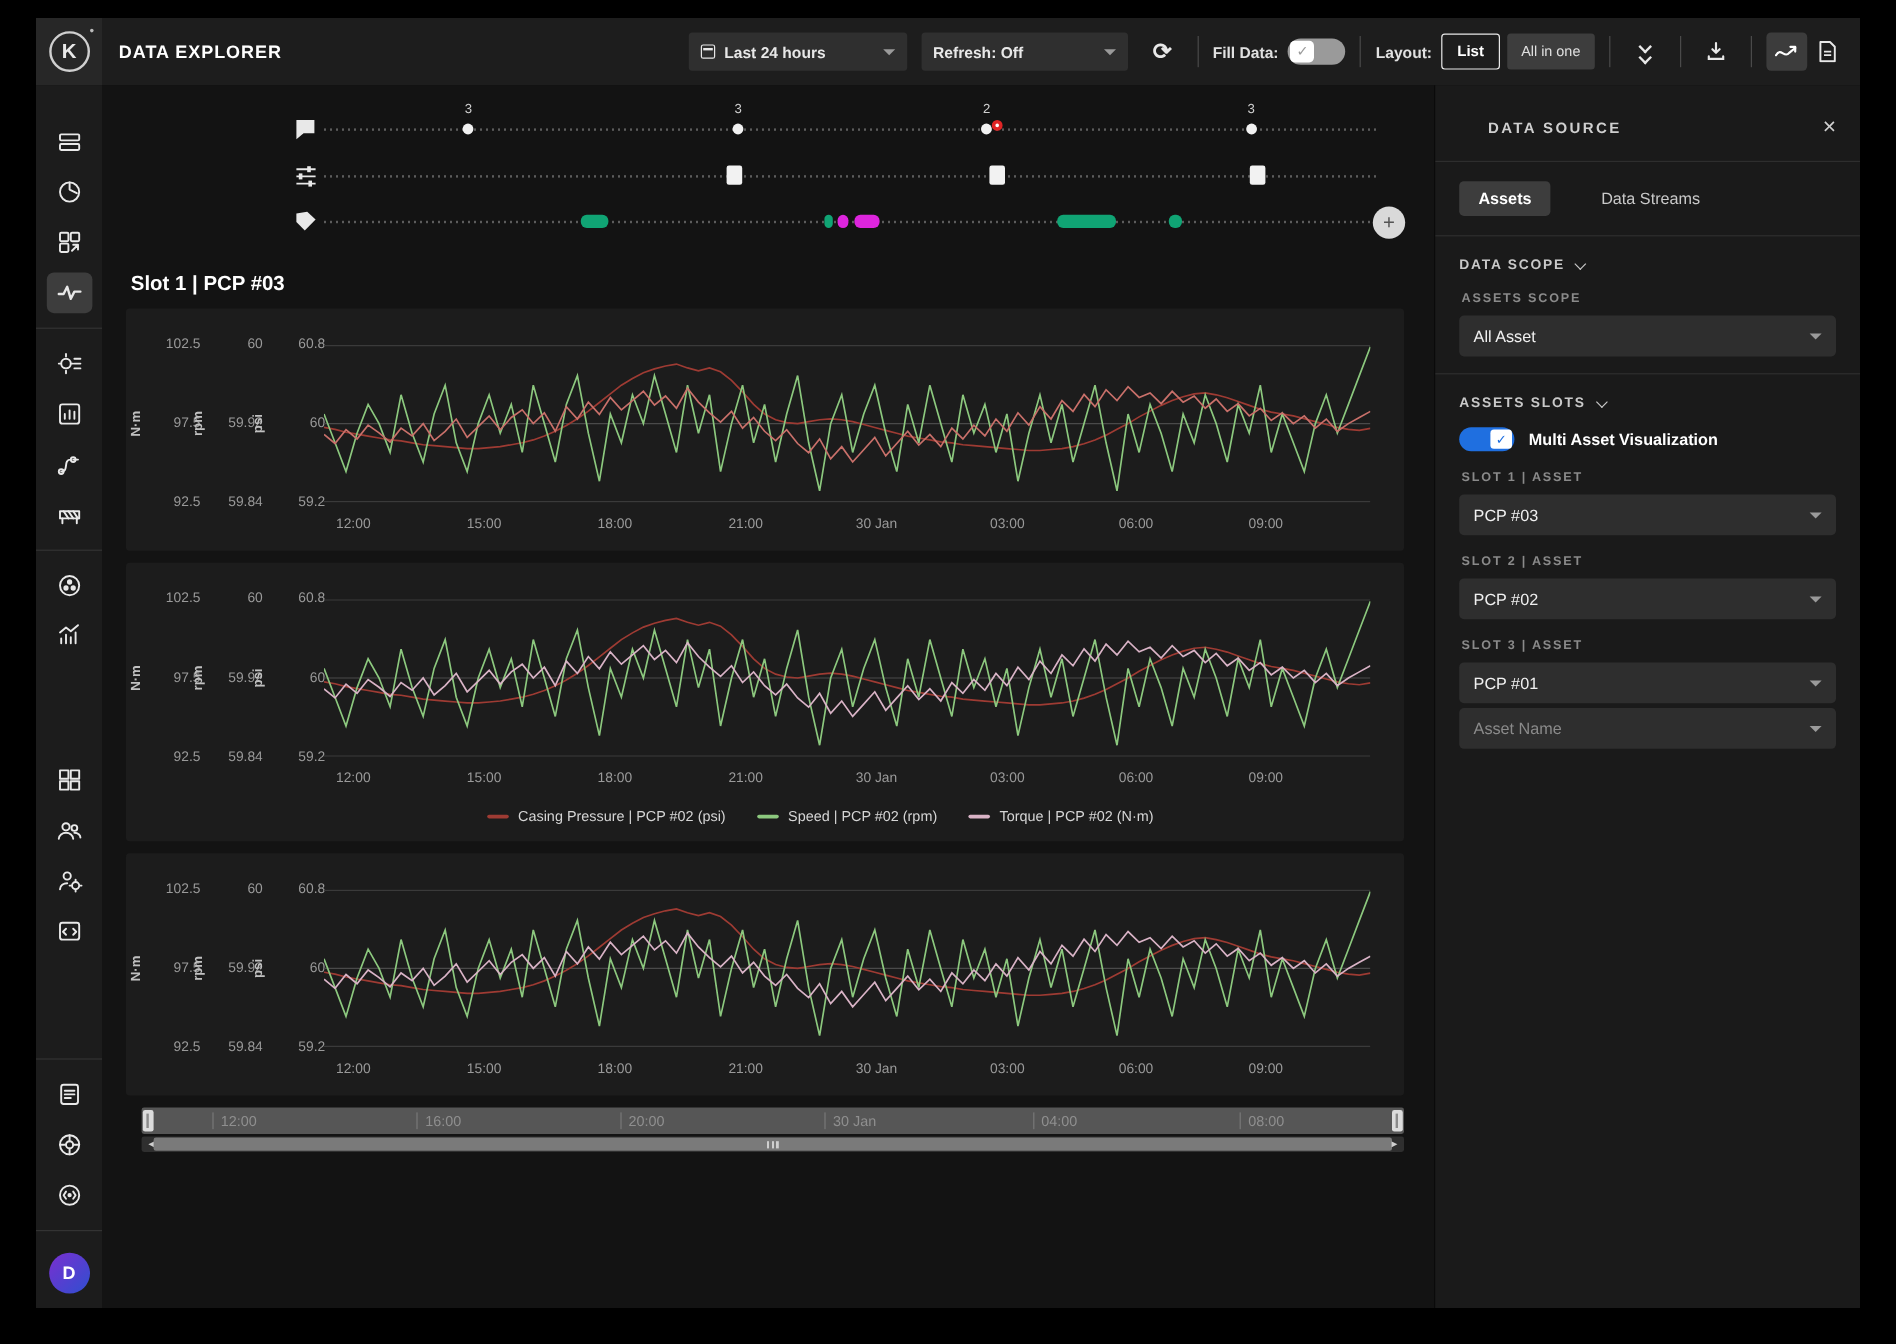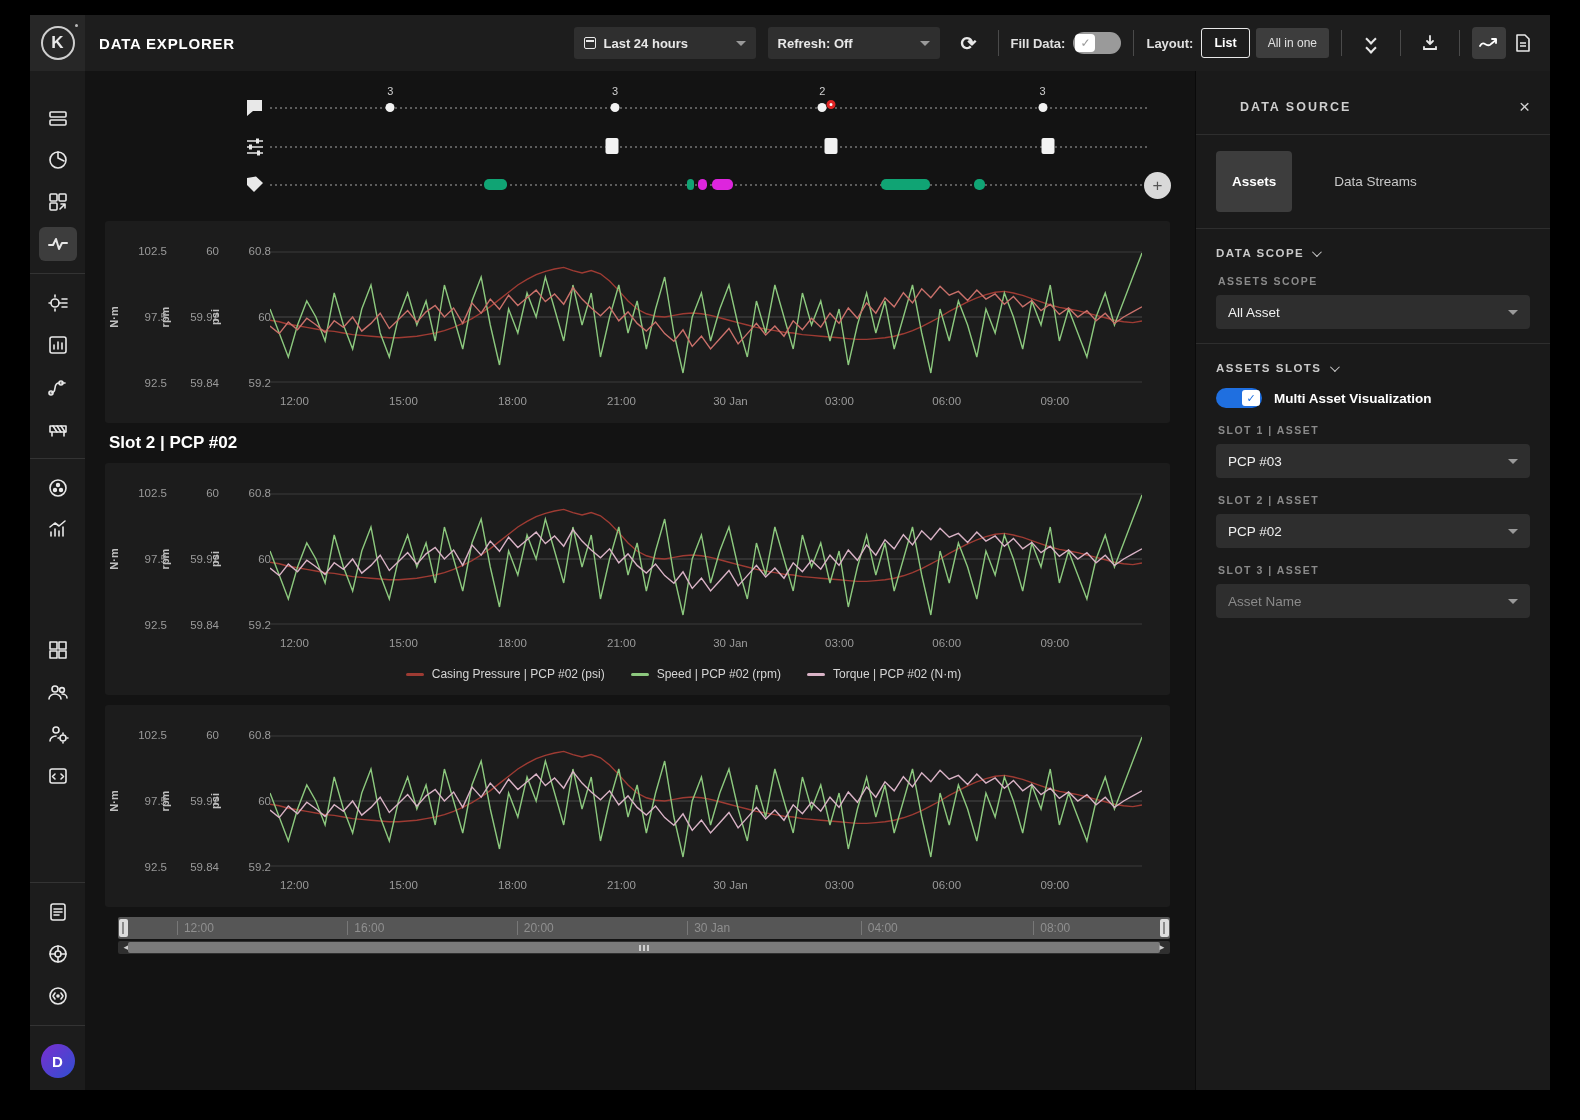--- a/index.html
+++ b/index.html
@@ -90,7 +90,7 @@
   .rp-close { color:#cfcfcf; font-size:19px; cursor:pointer; line-height:1; }
   .rp-div { height:1px; background:#2e2e2e; margin:0 -20px; }
   .rp-tabs { display:flex; align-items:center; gap:26px; padding:16px 0; }
-  .rp-tab { color:#c9c9c9; font-size:13.5px; cursor:pointer; padding:23px 16px; border-radius:4px; }
+  .rp-tab { color:#c9c9c9; font-size:13.5px; cursor:pointer; padding:7px 16px; border-radius:4px; }
   .rp-tab.active { background:#3d3d3d; color:#fff; font-weight:bold; }
   .rp-section { color:#c9c9c9; font-size:11.5px; font-weight:bold; letter-spacing:1.5px; padding:18px 0 4px; display:flex; align-items:center; gap:8px; cursor:pointer; }
   .chev-dn { width:7px; height:7px; border-right:1.5px solid #c9c9c9; border-bottom:1.5px solid #c9c9c9; transform:rotate(45deg) translateY(-2px); display:inline-block; }

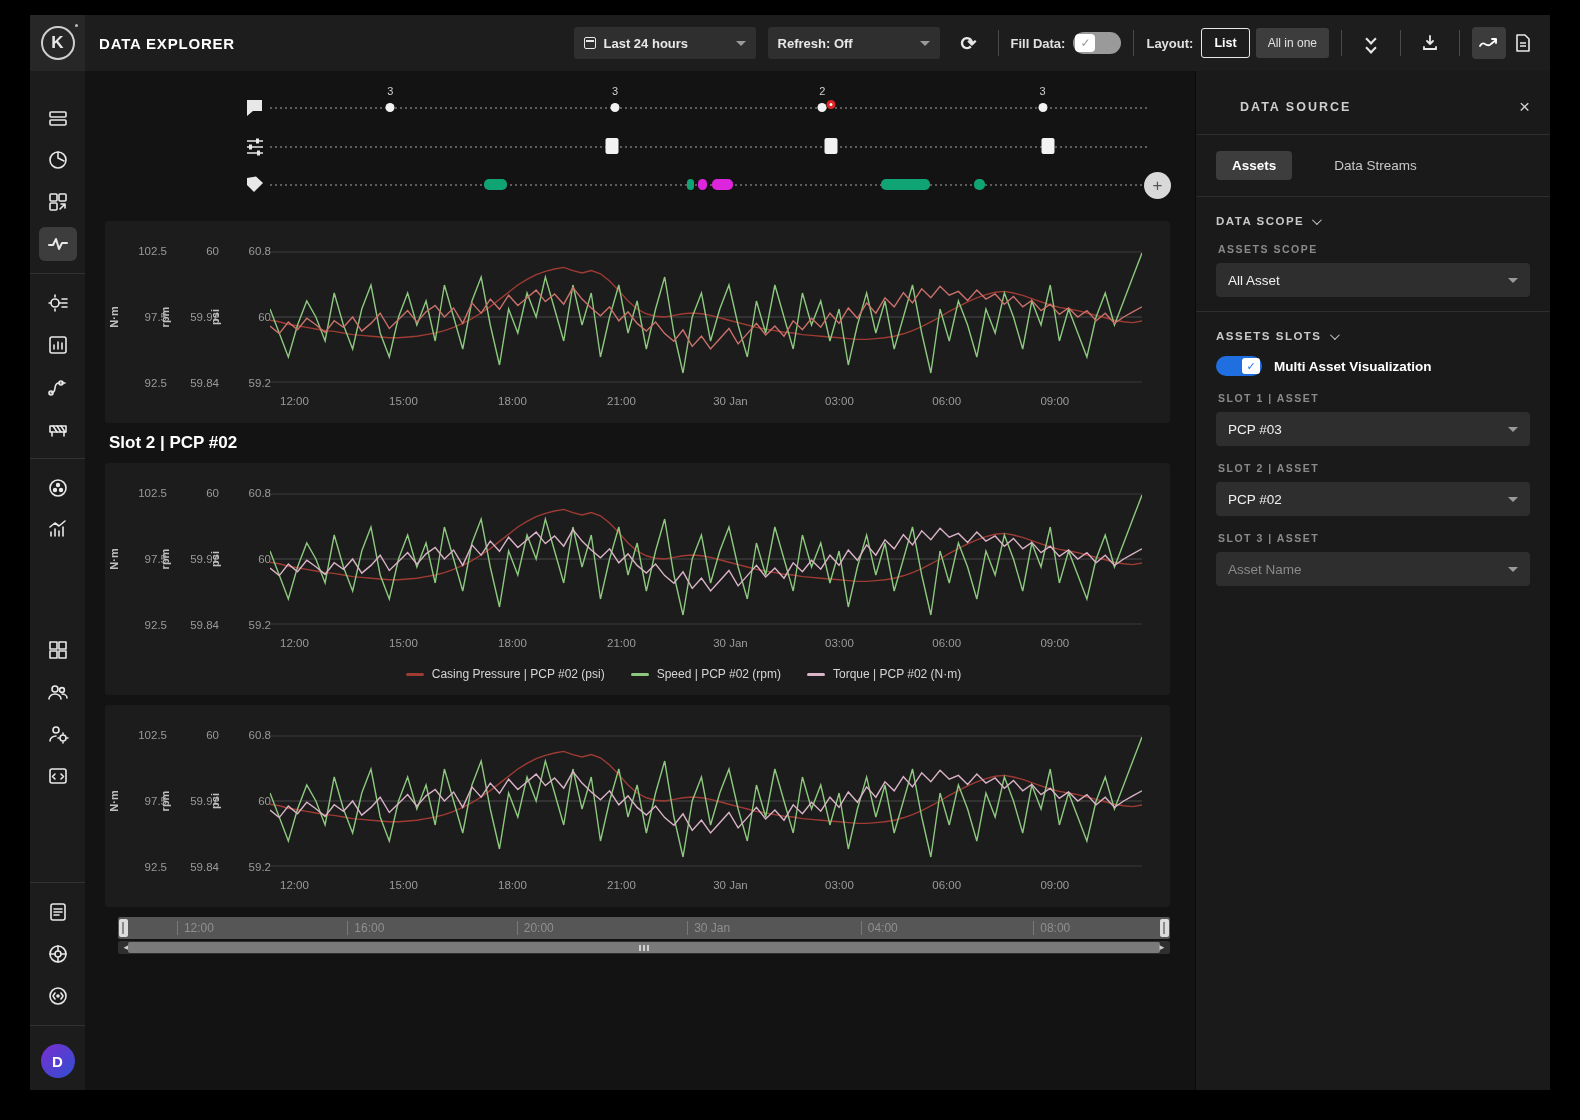--- a/index.html
+++ b/index.html
@@ -348,6 +348,7 @@
         </div>
       <div id="charts">
           <section class="chart-block">
+            <h2 class="chart-title">Slot 1 | PCP #03</h2>
             <div class="panel">
               <div class="plot-row">
                 <div class="axes">

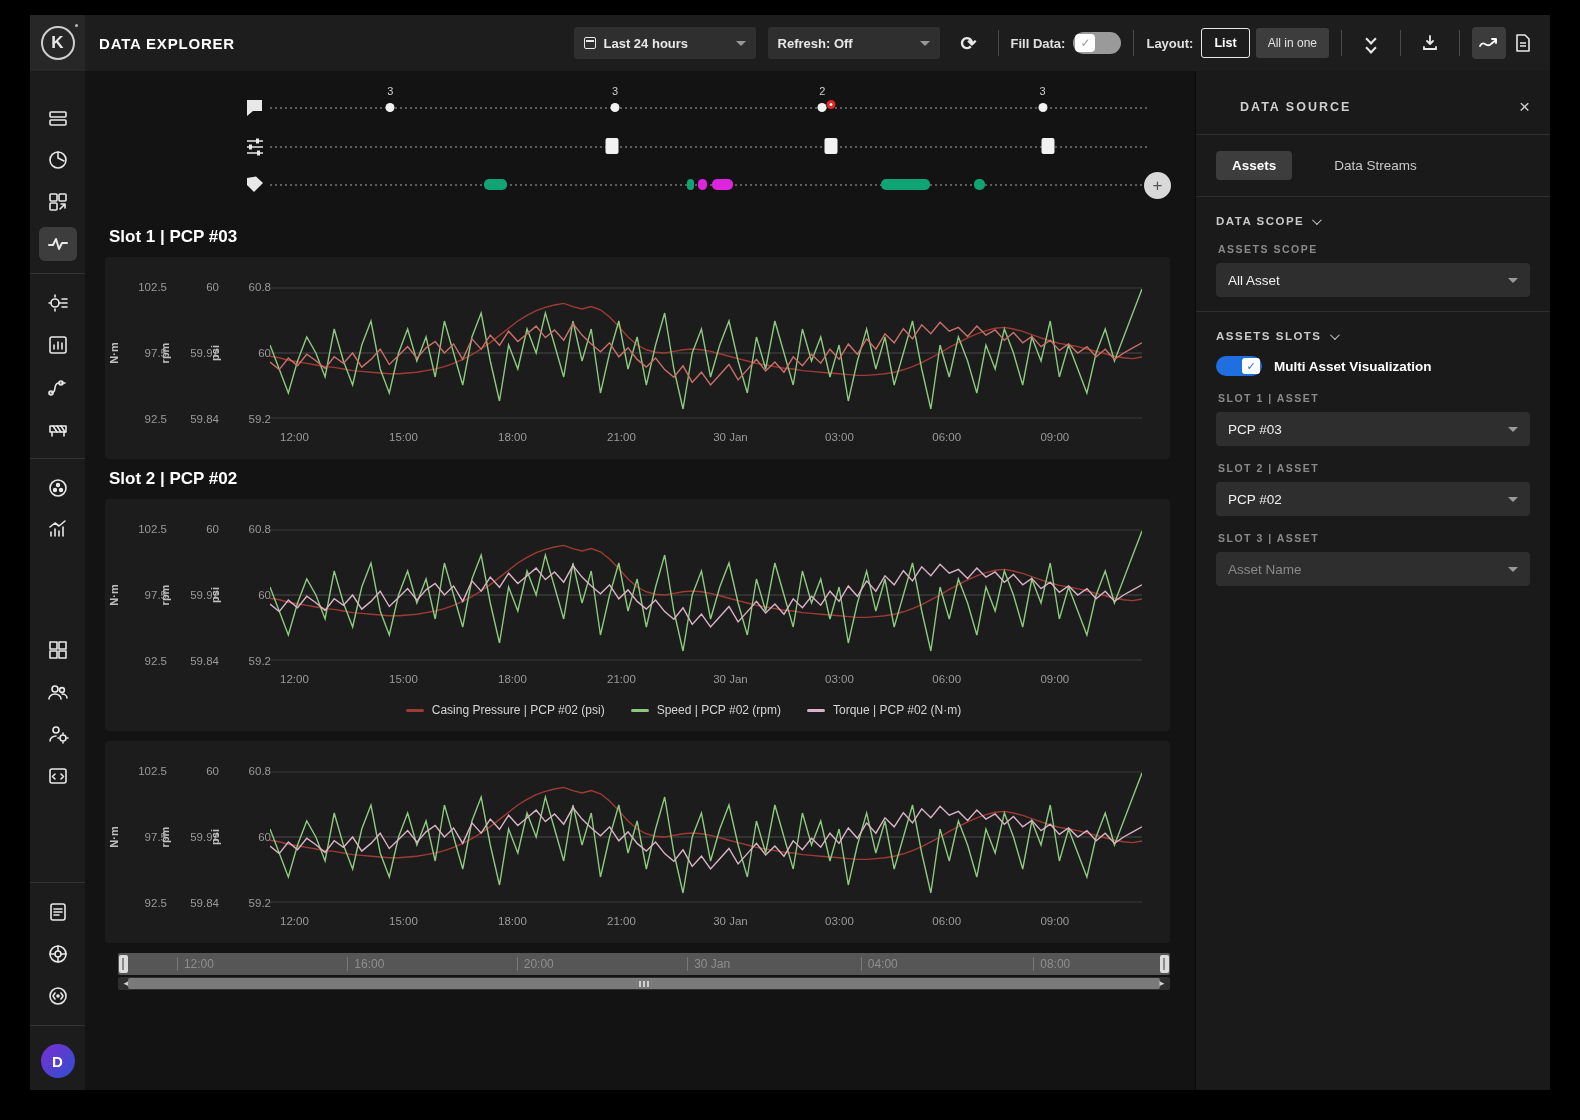--- a/index.html
+++ b/index.html
@@ -395,7 +395,6 @@
             </div>
           </section>
           <section class="chart-block">
-            <h2 class="chart-title">Slot 2 | PCP #02</h2>
             <div class="panel">
               <div class="plot-row">
                 <div class="axes">

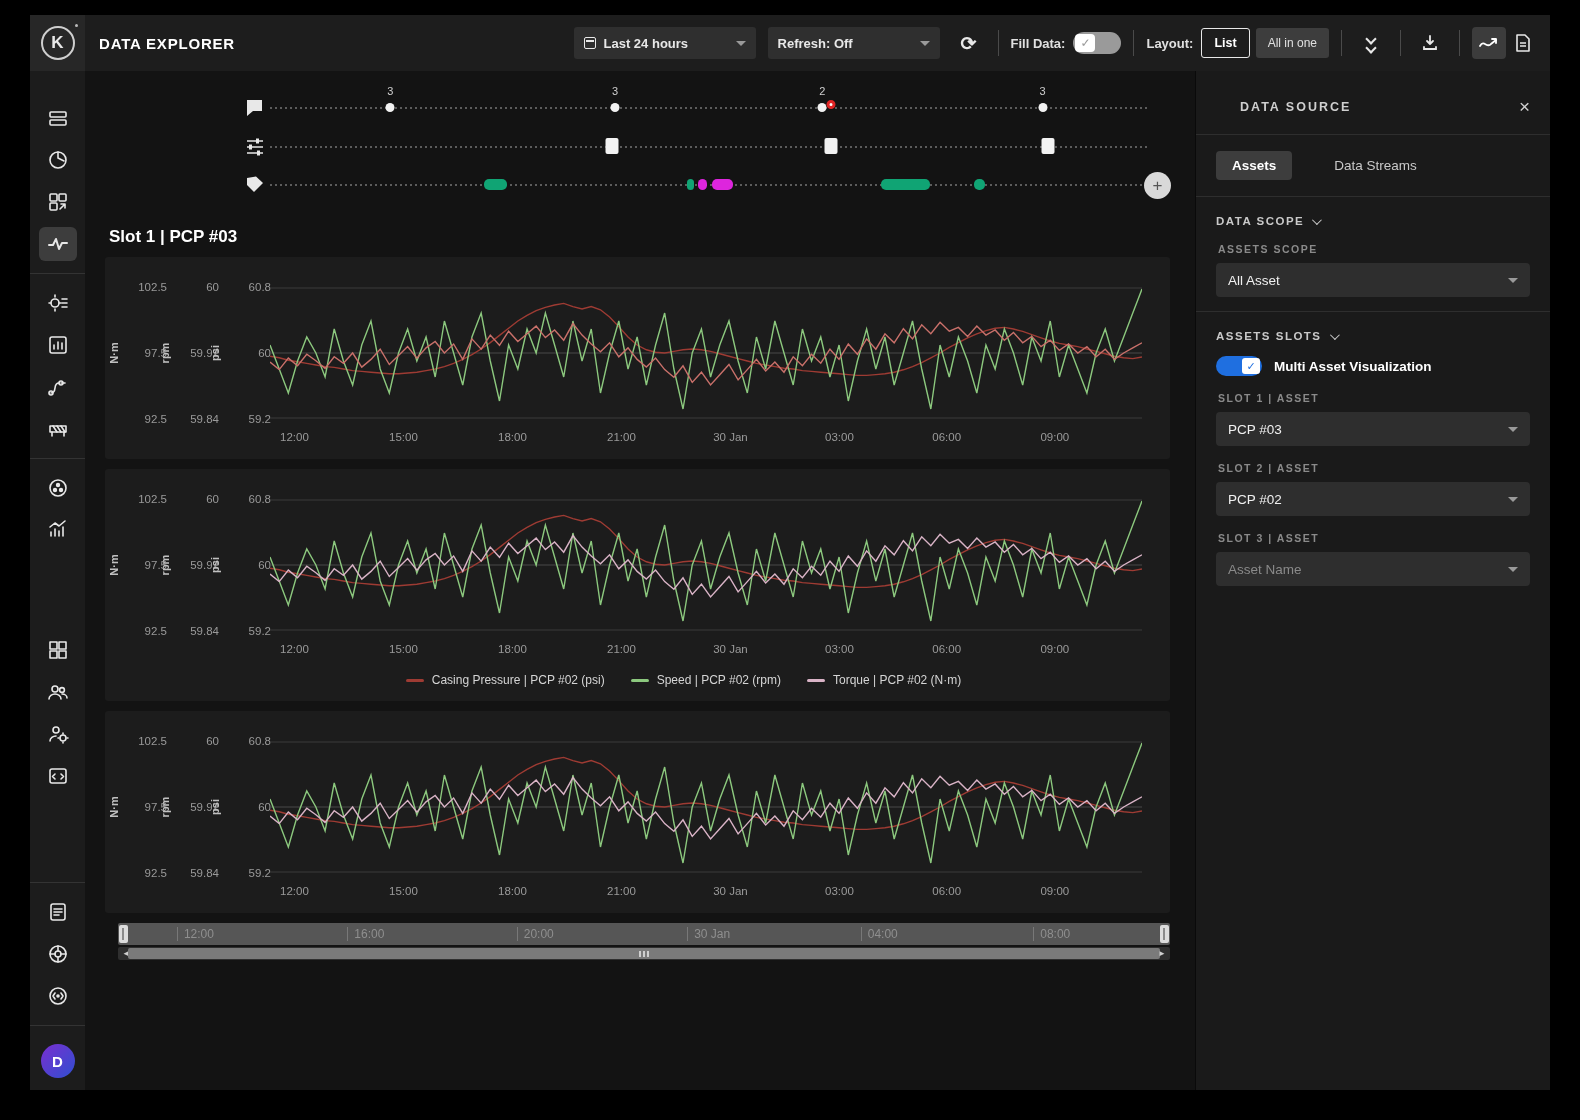--- a/index.html
+++ b/index.html
@@ -569,6 +569,11 @@
             <span class="caret"></span>
           </div>
           <div class="rp-sublabel">SLOT 3 | ASSET</div>
+          <div class="rp-select">
+            <span>PCP #01</span>
+            <span class="grow"></span>
+            <span class="caret"></span>
+          </div>
           <div class="rp-select placeholder">
             <span>Asset Name</span>
             <span class="grow"></span>

